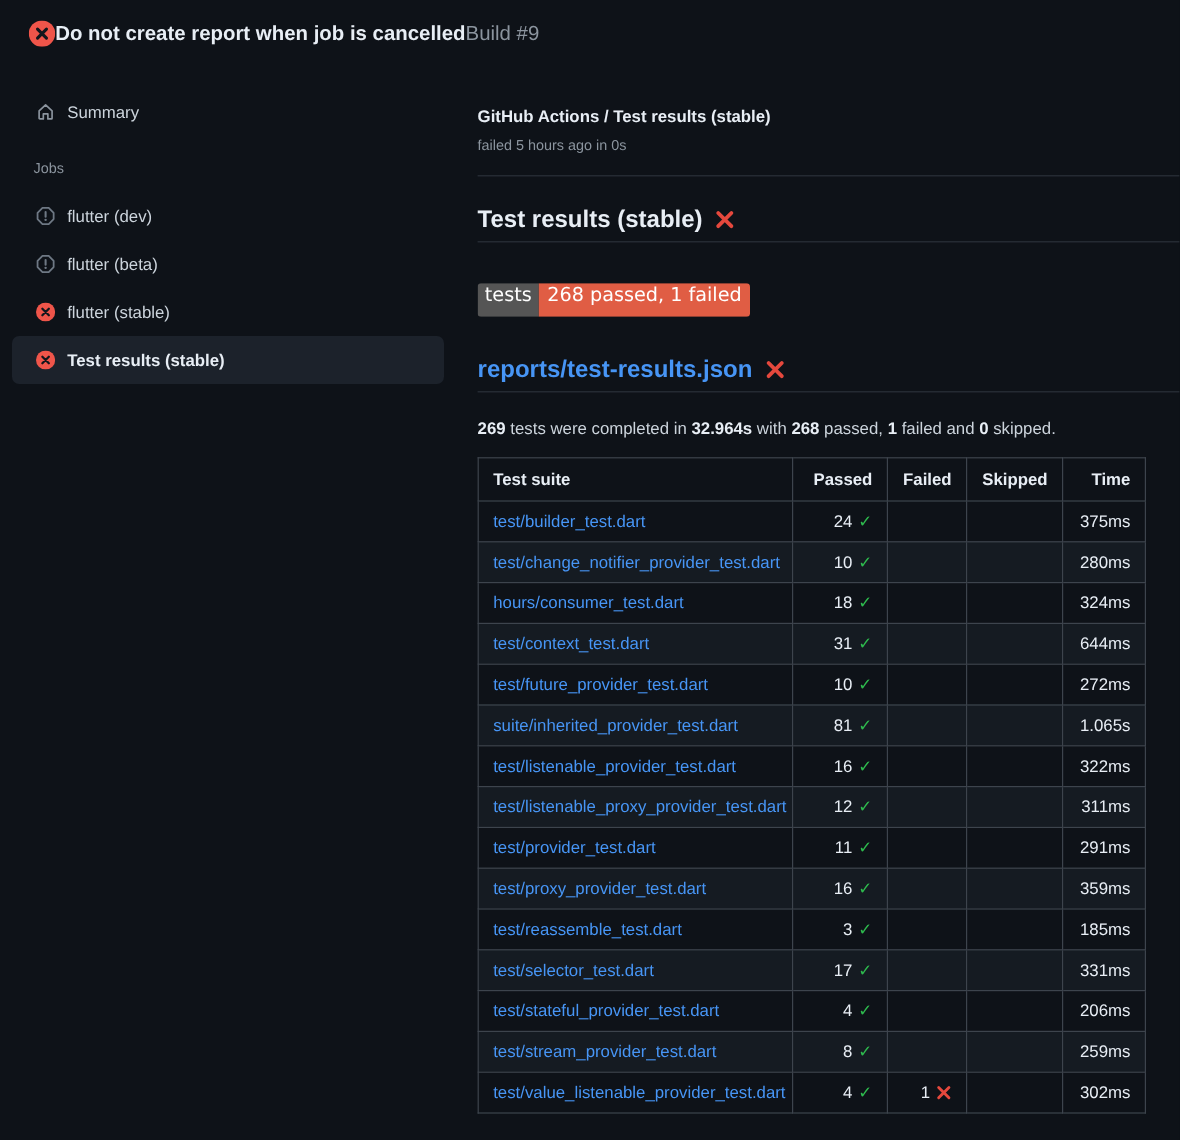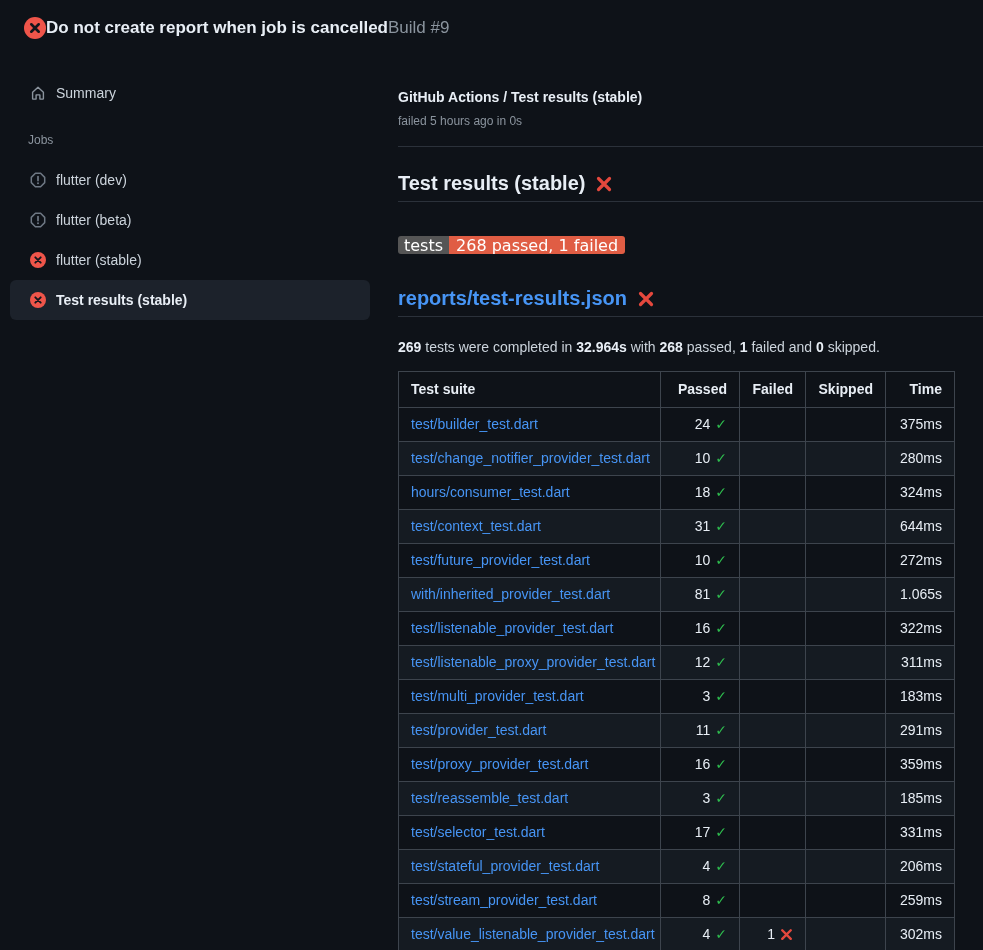--- a/index.html
+++ b/index.html
@@ -46,7 +46,7 @@
   .badge{display:inline-flex;margin-top:17px;font-size:16px;line-height:11px;
     border-radius:3px;overflow:hidden;font-family:"DejaVu Sans",sans-serif;color:#fff}
   .badge .k{background:var(--badge-gray);padding:4px 6px 3px}
-  .badge .v{background:var(--badge-red);padding:4px 7px 3px}
+  .badge .v{background:var(--badge-red);padding:4px 7px 13px}
   .summary-line{margin-top:22px;font-size:14px;line-height:17px;color:var(--text-body)}
   .summary-line strong{color:var(--text)}
   

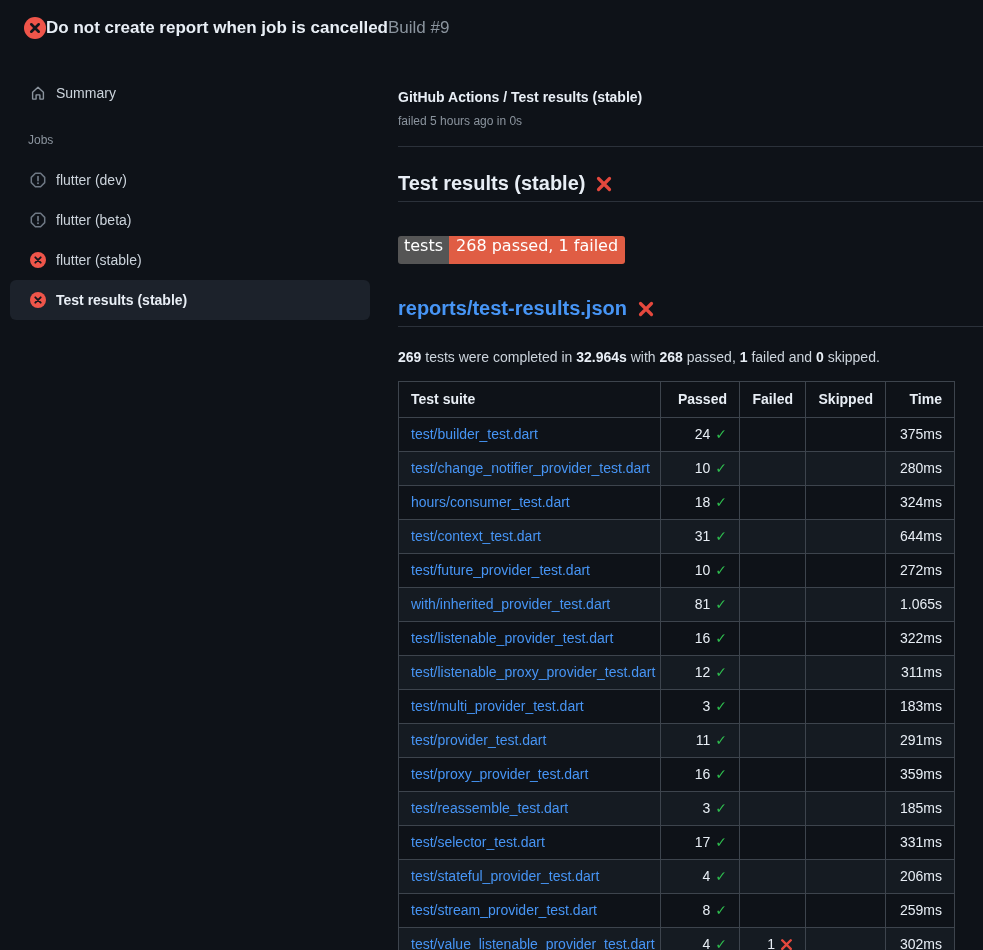--- a/index.html
+++ b/index.html
@@ -217,7 +217,7 @@
             <td class="num">272ms</td>
           </tr>
           <tr>
-            <td class="suite"><a href="#">with/inherited_provider_test.dart</a></td>
+            <td class="suite"><a href="#">suite/inherited_provider_test.dart</a></td>
             <td class="num">81<span class="check">✓</span></td>
             <td class="num"></td>
             <td class="num"></td>

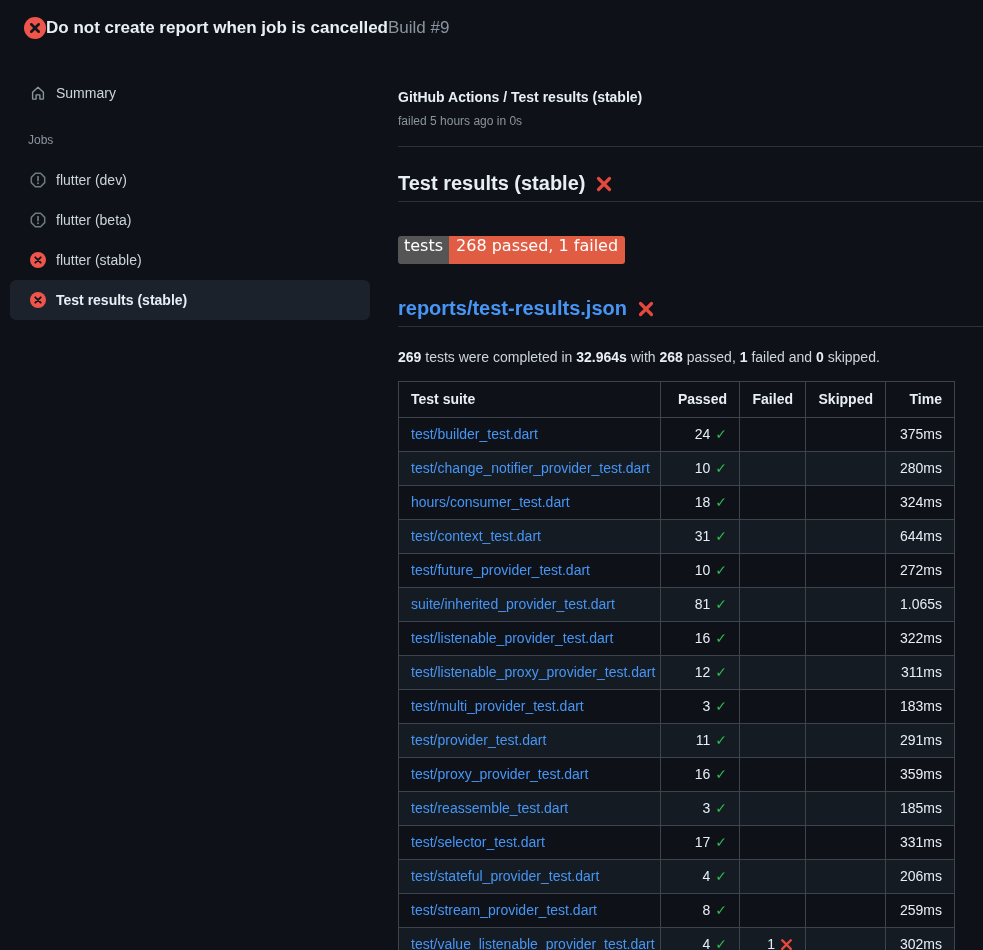--- a/index.html
+++ b/index.html
@@ -238,13 +238,6 @@
             <td class="num">311ms</td>
           </tr>
           <tr>
-            <td class="suite"><a href="#">test/multi_provider_test.dart</a></td>
-            <td class="num">3<span class="check">✓</span></td>
-            <td class="num"></td>
-            <td class="num"></td>
-            <td class="num">183ms</td>
-          </tr>
-          <tr>
             <td class="suite"><a href="#">test/provider_test.dart</a></td>
             <td class="num">11<span class="check">✓</span></td>
             <td class="num"></td>

